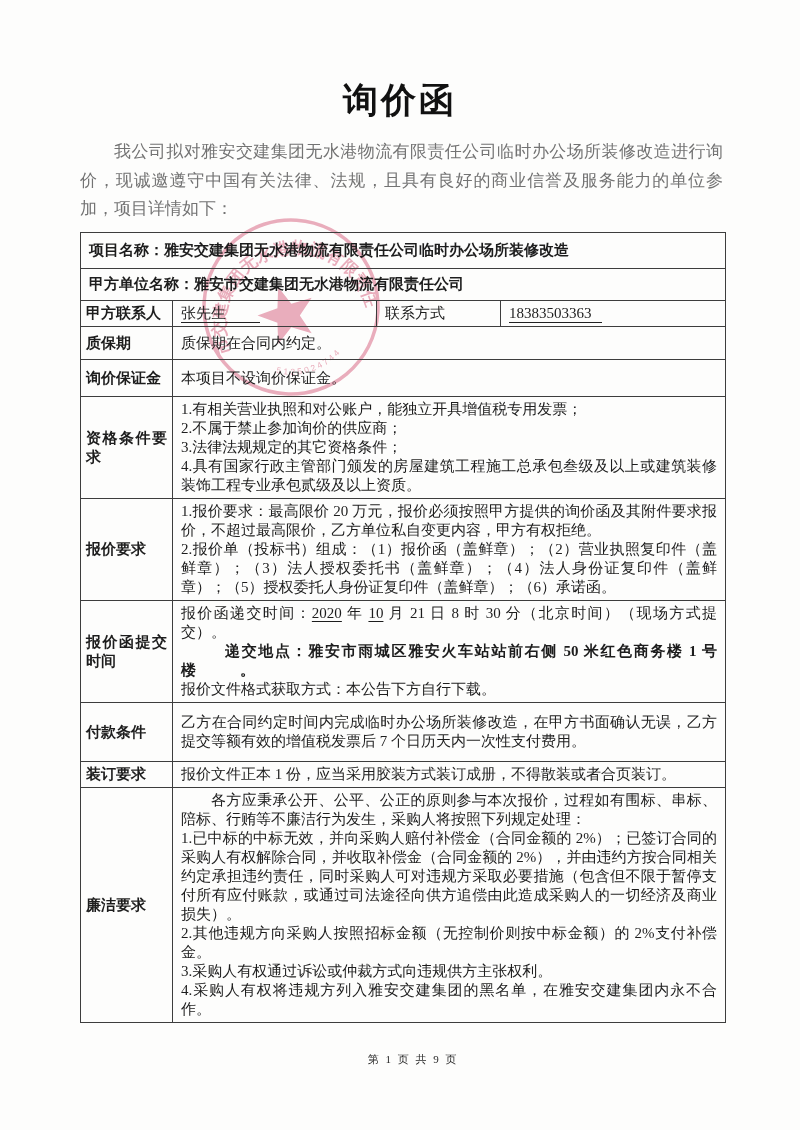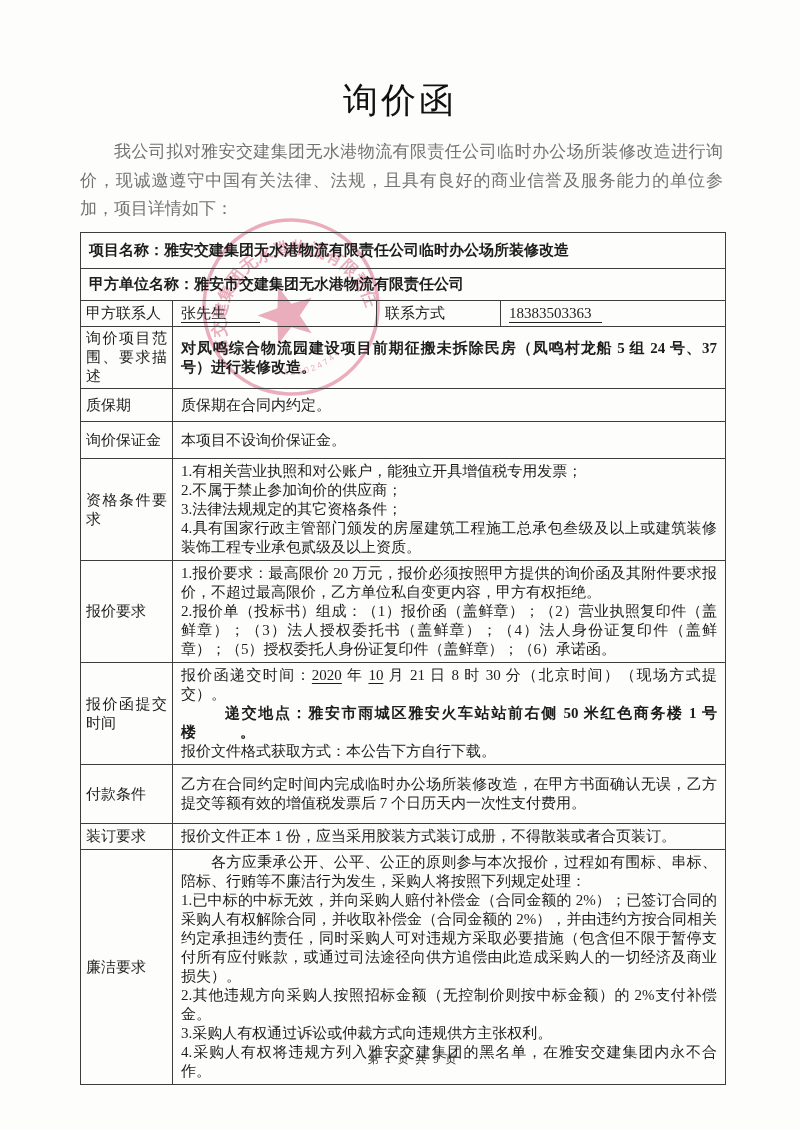--- a/index.html
+++ b/index.html
@@ -11,7 +11,7 @@
   .title{
     margin:0;padding-top:80px;text-align:center;
     font-family:"Liberation Sans","DejaVu Sans",sans-serif;
-    font-size:35px;line-height:40px;font-weight:normal;letter-spacing:3px;color:#111;
+    font-size:35px;line-height:40px;font-weight:bold;letter-spacing:3px;color:#111;
   }
   .intro{
     margin:18px 77px 0 80px;font-size:17px;line-height:28.5px;

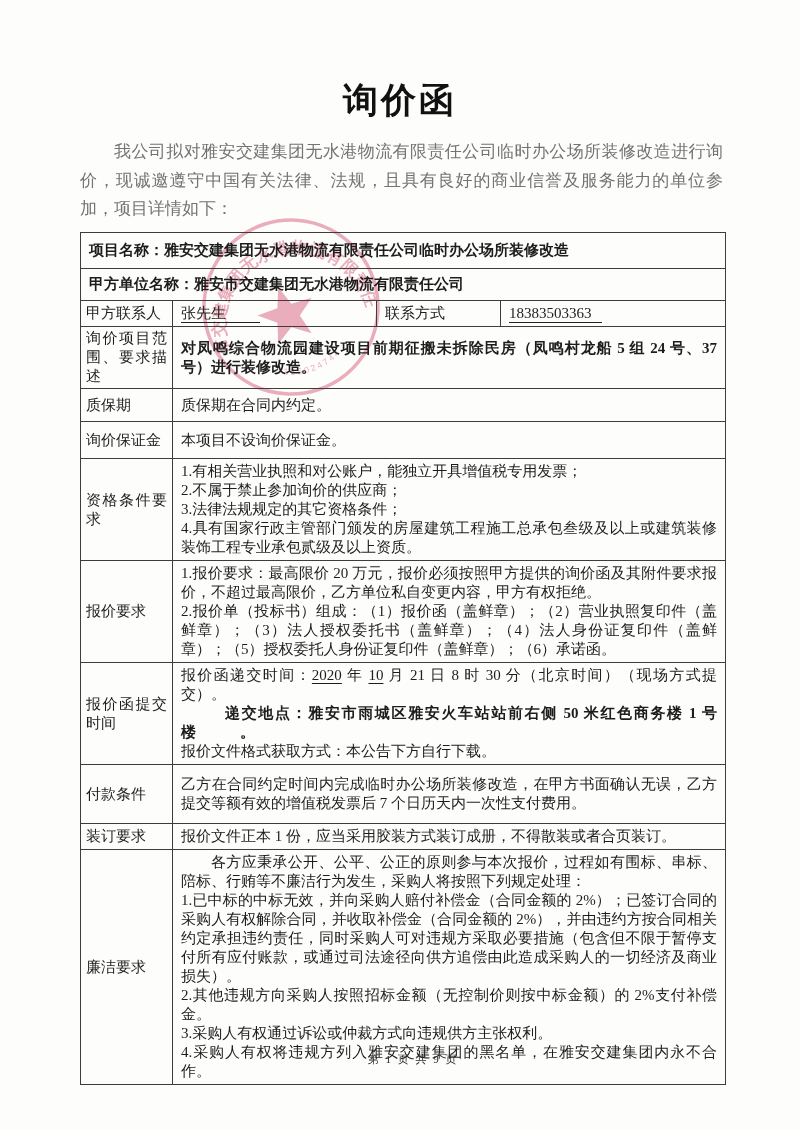--- a/index.html
+++ b/index.html
@@ -31,7 +31,7 @@
   .r5{height:33px;}.r6{height:37px;}.r7{height:93px;}.r8{height:95px;}
   .r9{height:59px;}.r10{height:59px;}.r11{height:21px;}.r12{height:230px;}
   .bold{font-weight:bold;margin-left:44px;}
-  td.label{padding:2px 5px;}
+  td.label{padding:2px 5px;font-weight:bold;}
   .lline{display:block;}
   .spread{text-align-last:justify;}
   .uext{display:inline-block;border-bottom:1.2px solid #222;padding-right:34px;line-height:17px;}

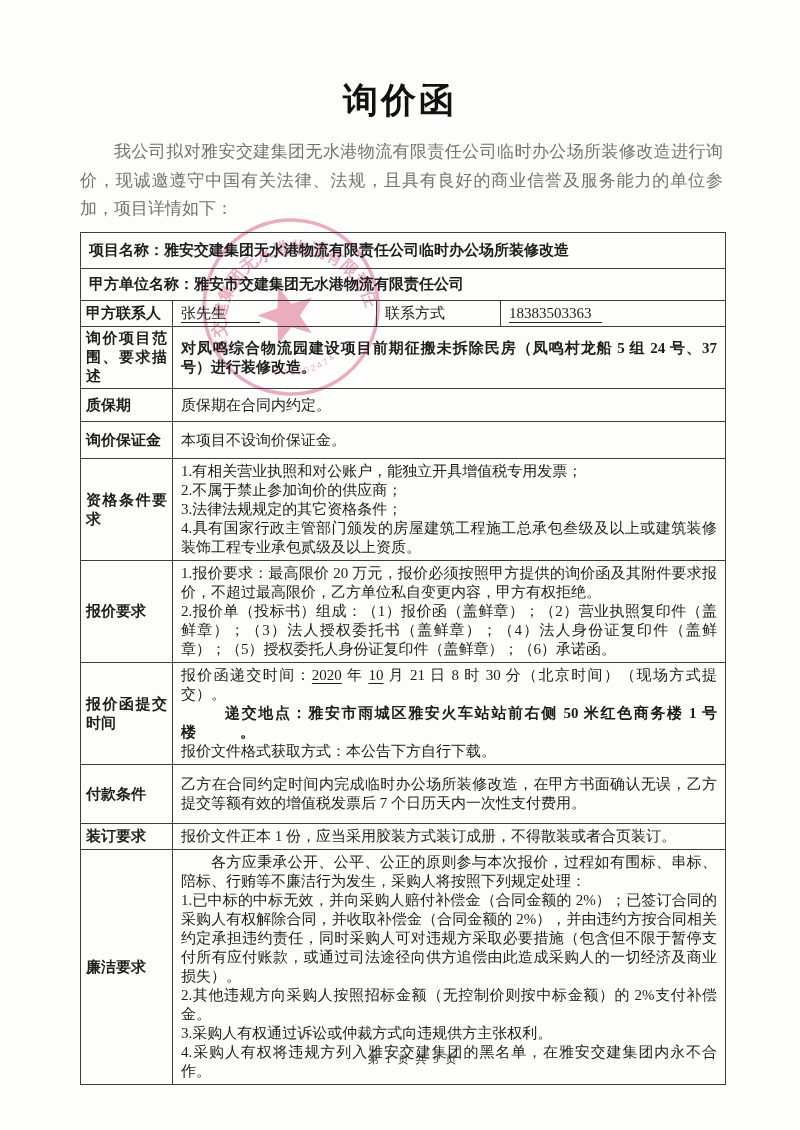--- a/index.html
+++ b/index.html
@@ -102,13 +102,6 @@
       </td>
     </tr>
 
-    <tr class="r4">
-      <td class="label">
-        <span class="lline spread">询价项目范</span>
-        <span class="lline">围、要求描述</span>
-      </td>
-      <td colspan="3" class="bold">对凤鸣综合物流园建设项目前期征搬未拆除民房（凤鸣村龙船 5 组 24 号、37 号）进行装修改造。</td>
-    </tr>
 
     <tr class="r5">
       <td class="label">质保期</td>

